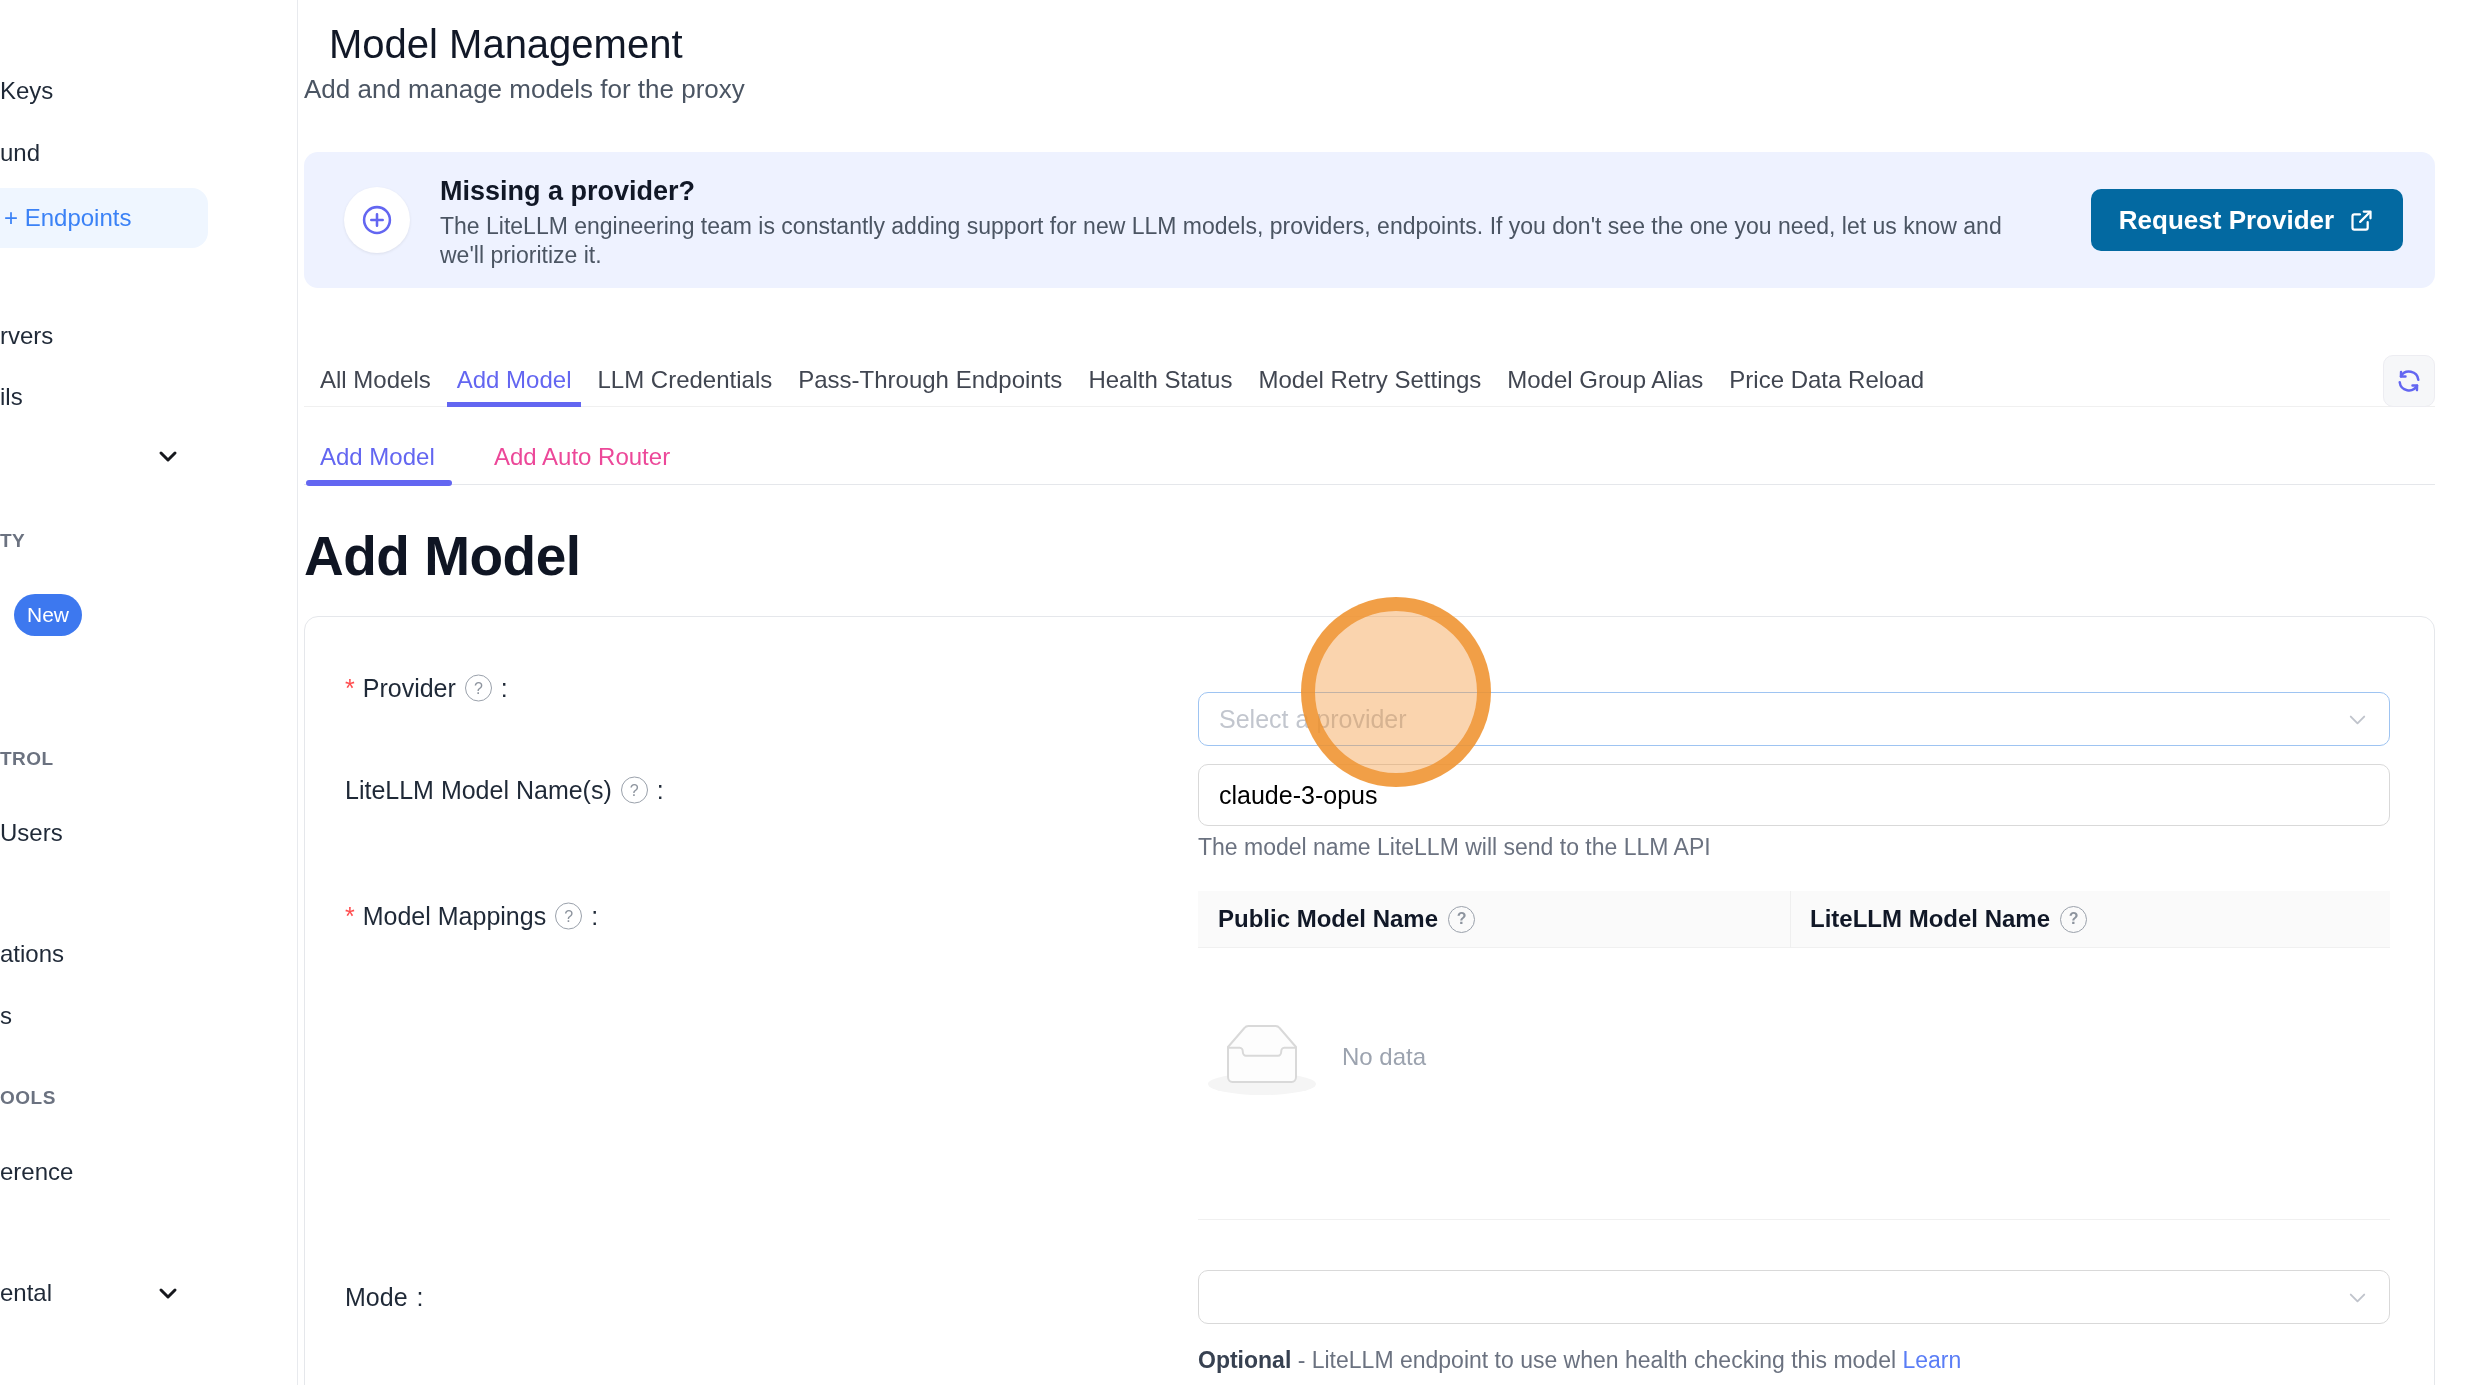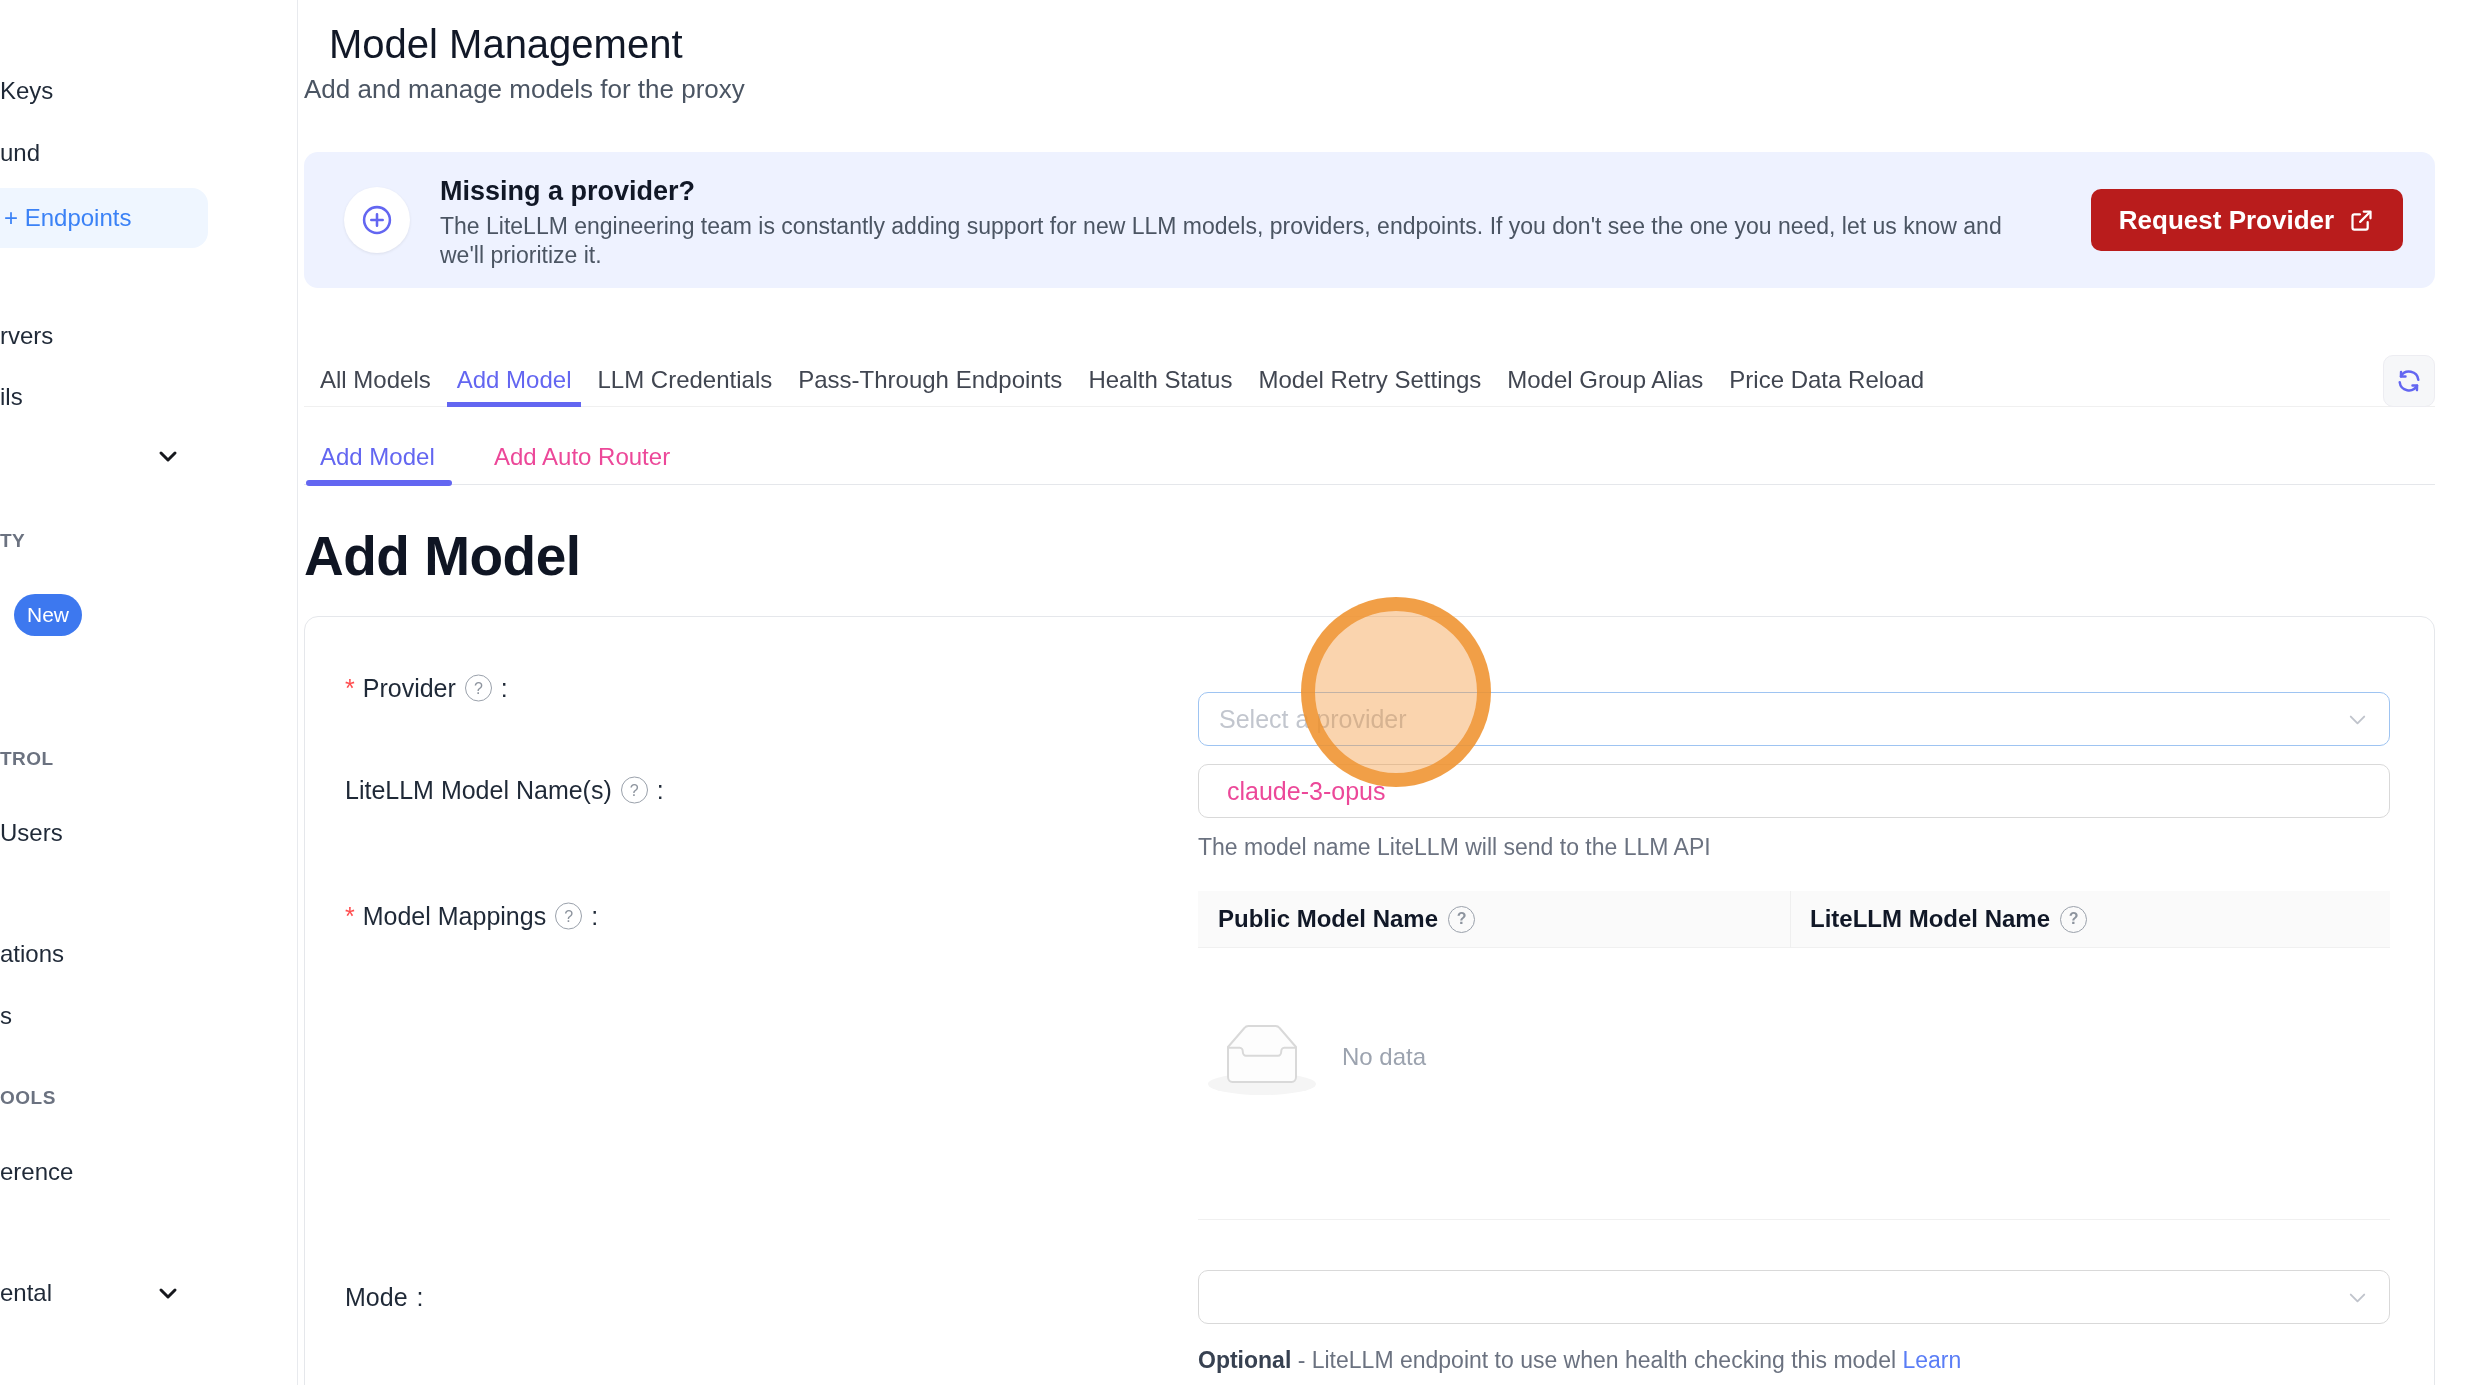--- a/index.html
+++ b/index.html
@@ -35,7 +35,7 @@
     display:flex; align-items:center; justify-content:center; }
   .banner-title { left:440px; top:176px; font-size:27px; font-weight:700; color:#111827; }
   .banner-line { left:440px; font-size:23px; color:#4b5563;text-align:right; }
-  .request-btn { left:2091px; top:189px; width:312px; height:62px; background:#b91c1c;
+  .request-btn { left:2091px; top:189px; width:312px; height:62px; background:#0369a1;
     border:none; border-radius:10px; color:#fff; font-size:26px; font-weight:600;
     font-family:inherit; display:flex; align-items:center; justify-content:center;
     gap:14px; cursor:pointer; }

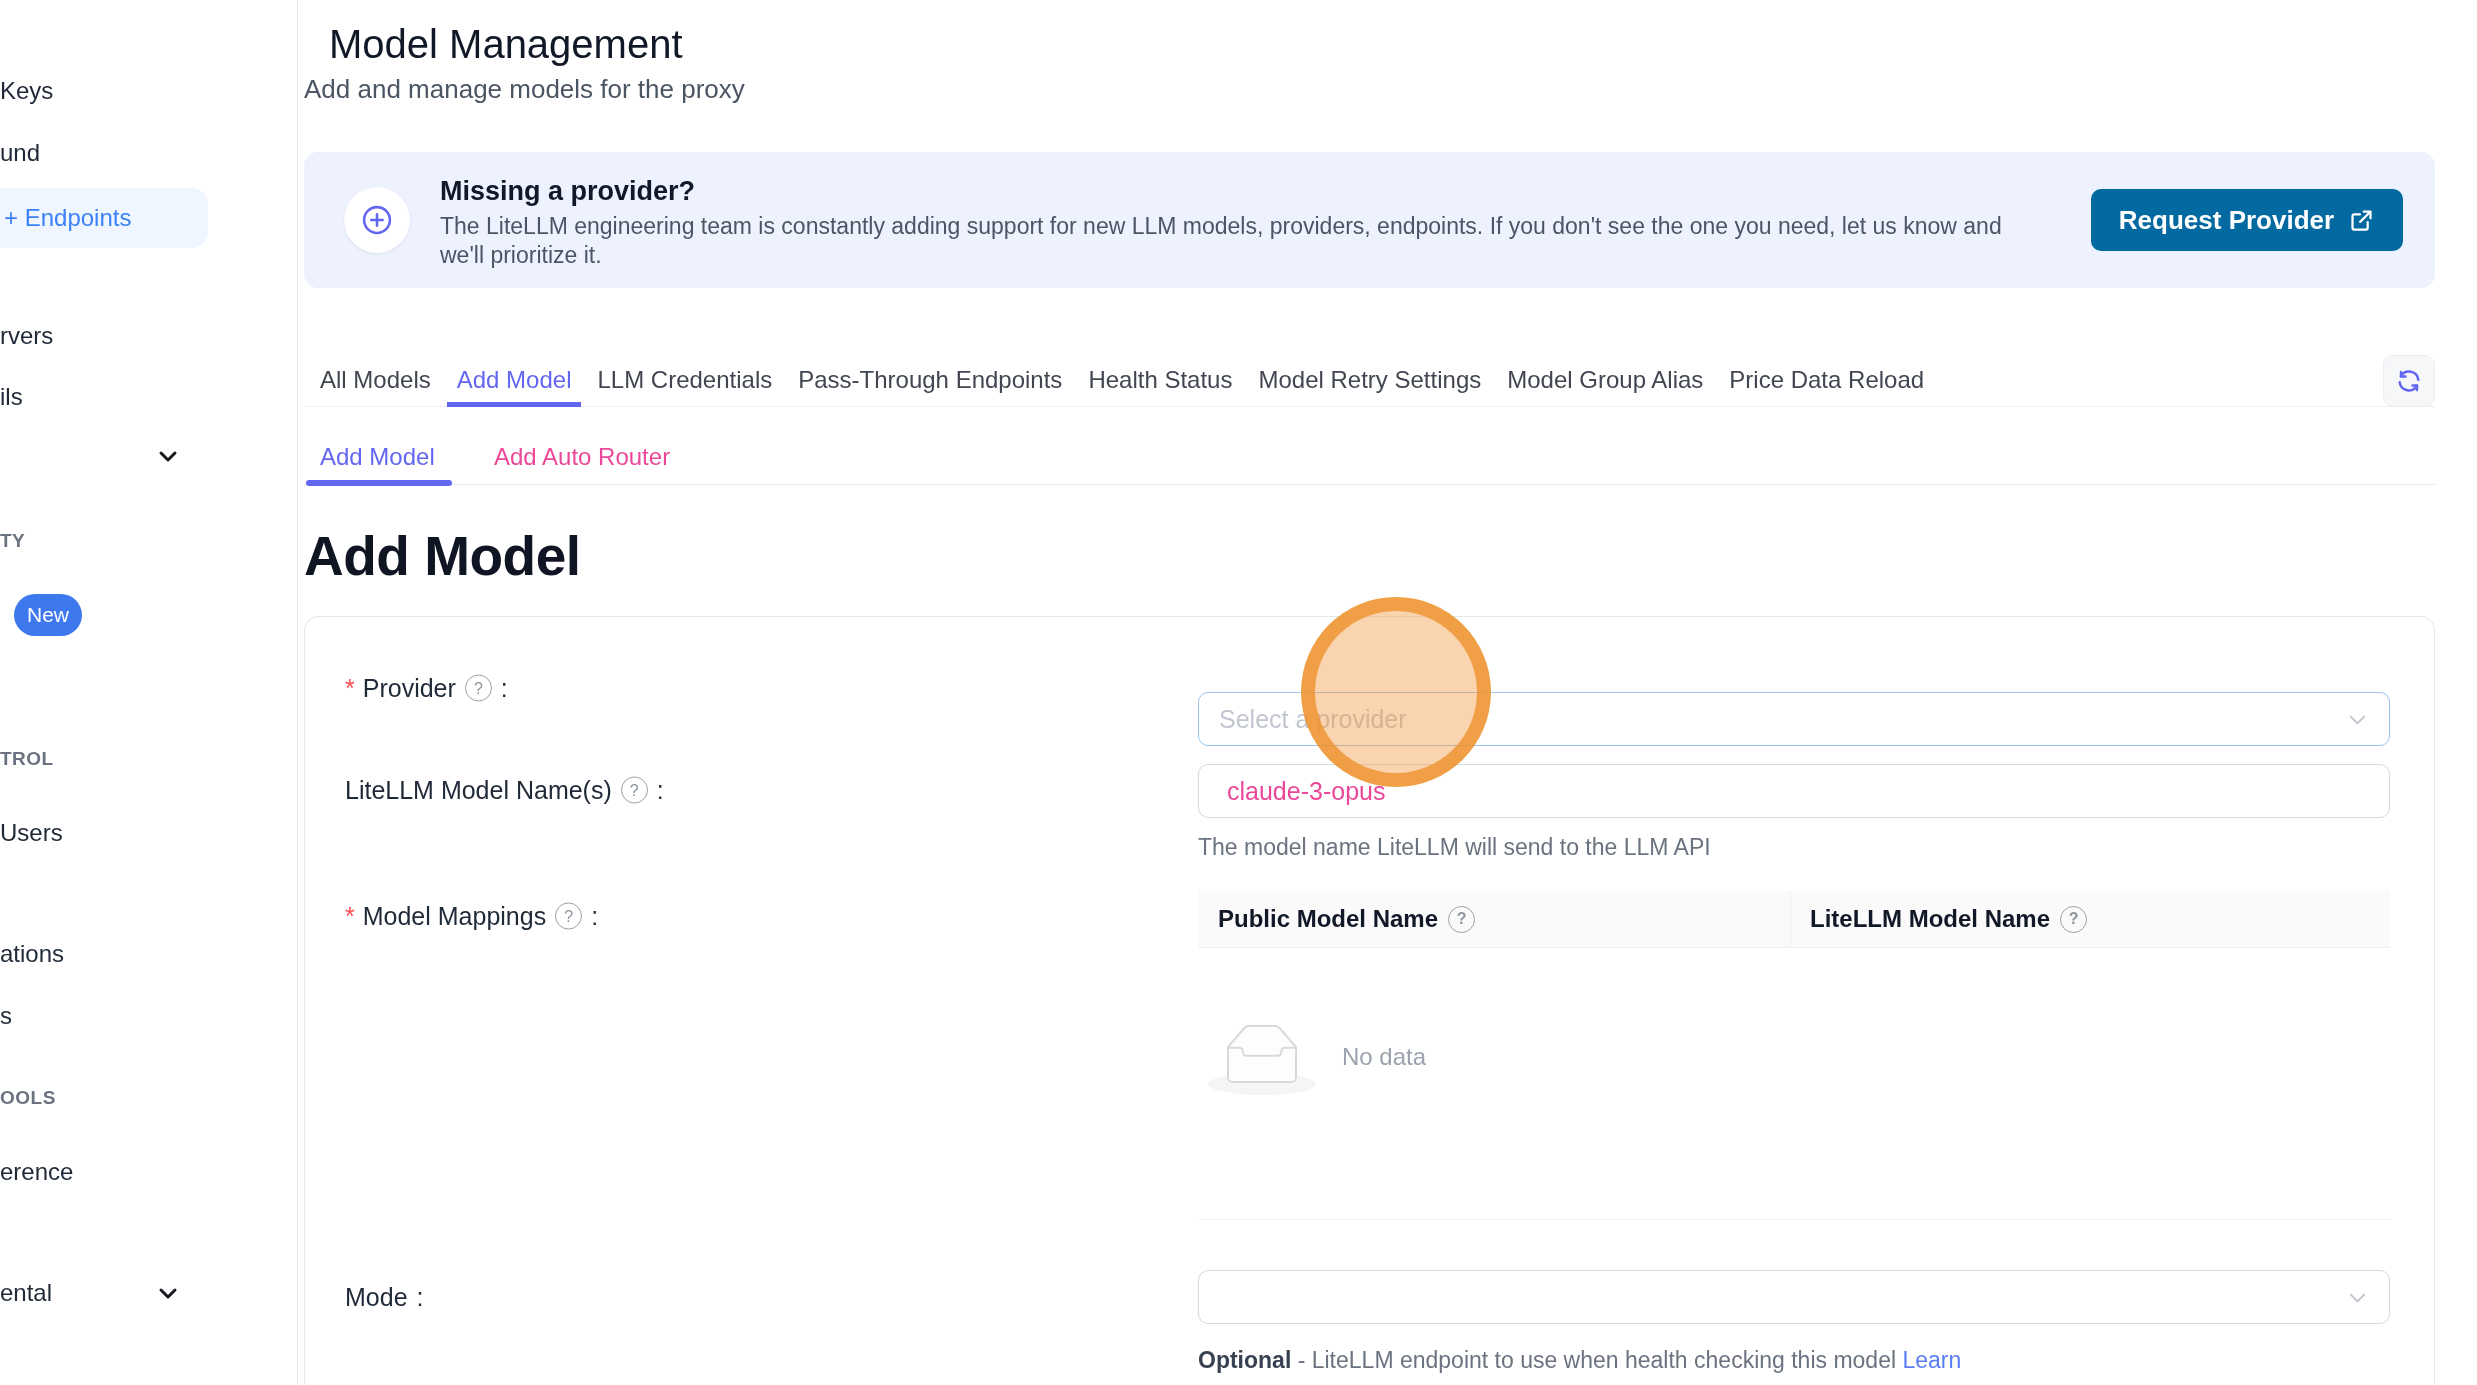--- a/index.html
+++ b/index.html
@@ -79,9 +79,9 @@
   .placeholder { color:#c2c6ce; }
   .box-chev { margin-left:auto; }
 
-  .text-input { position:absolute; left:1198px; top:764px; width:1192px; height:54px;
-    border:1px solid #d9d9d9; border-radius:10px; padding:0 28px; font-size:25px;
-    color:#ec4899; font-family:inherit; background:#fff; outline:none; }
+  .text-input { position:absolute; left:1198px; top:764px; width:1192px; height:62px;
+    border:1px solid #d9d9d9; border-radius:10px; padding:0 20px; font-size:25px;
+    color:#000000; font-family:inherit; background:#fff; outline:none; }
   .helper { position:absolute; left:1198px; font-size:23px; color:#6b7280; }
   .helper b { color:#374151; }
   .link { color:#5a7df6; cursor:pointer; }

